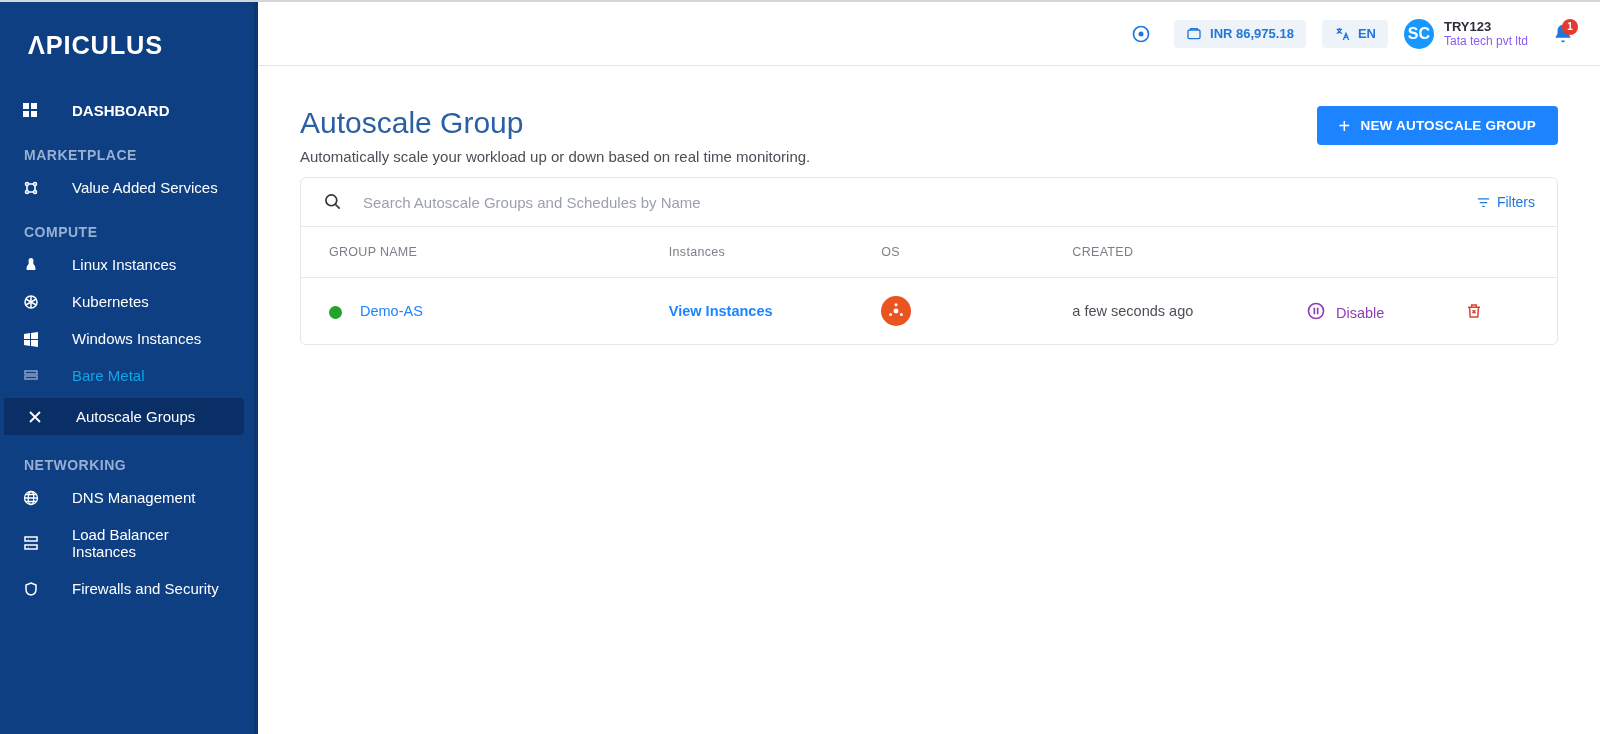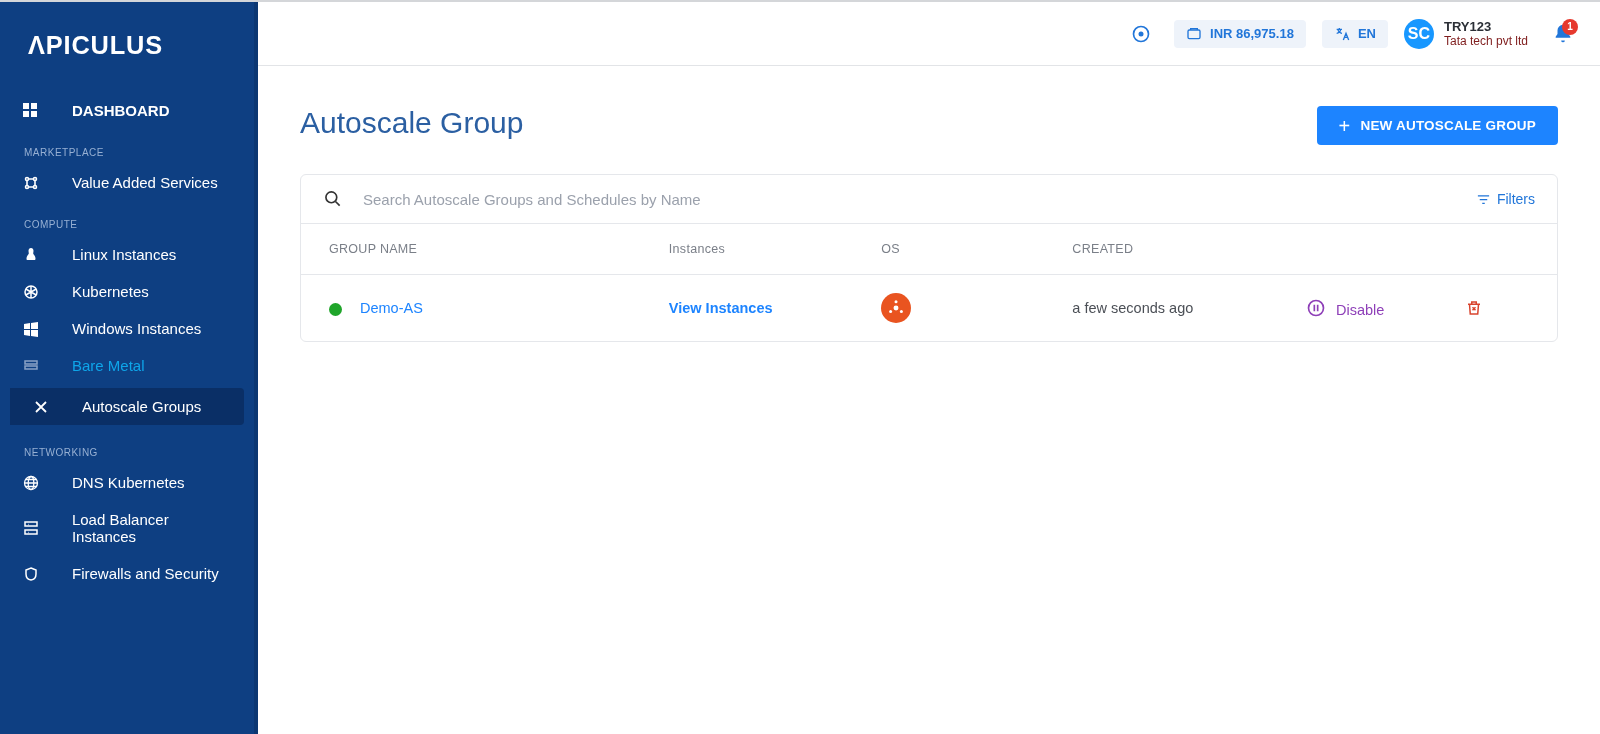--- a/index.html
+++ b/index.html
@@ -37,7 +37,7 @@
   .avatar{width:30px;height:30px;border-radius:50%;background:#1797ff;color:#fff;font-size:16px;font-weight:600;display:flex;align-items:center;justify-content:center}
   .user-block{display:flex;align-items:center;gap:10px;cursor:pointer}
   .user-block .ul-name{font-size:13px;font-weight:700;color:#2b2f36}
-  .user-block .ul-org{font-size:12px;color:#7f1d1d}
+  .user-block .ul-org{font-size:12px;color:#8b5cf6}
   .bell-wrap{position:relative;cursor:pointer;color:var(--blue);margin-left:8px}
   .bell-badge{position:absolute;top:-4px;right:-4px;width:16px;height:16px;border-radius:50%;background:#e6392e;color:#fff;font-size:10px;font-weight:700;display:flex;align-items:center;justify-content:center}
   

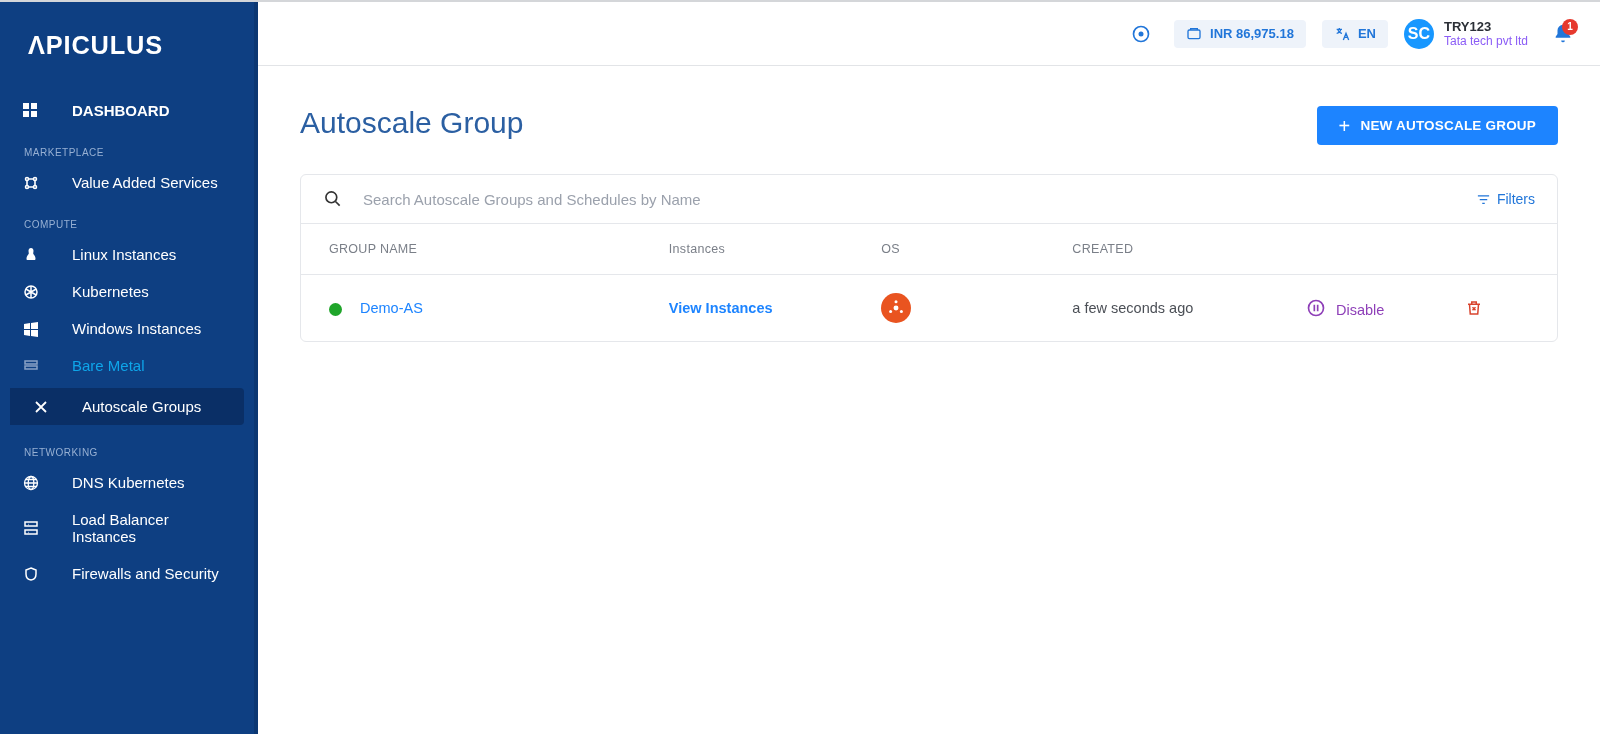--- a/index.html
+++ b/index.html
@@ -41,7 +41,7 @@
   .bell-wrap{position:relative;cursor:pointer;color:var(--blue);margin-left:8px}
   .bell-badge{position:absolute;top:-4px;right:-4px;width:16px;height:16px;border-radius:50%;background:#e6392e;color:#fff;font-size:10px;font-weight:700;display:flex;align-items:center;justify-content:center}
   
-  .page-head{display:flex;align-items:flex-start;justify-content:space-between;margin-bottom:26px}
+  .page-head{display:flex;align-items:flex-start;justify-content:space-between;margin-bottom:12px}
   .page-title{font-size:30px;color:#2b5fa2;font-weight:400;margin:0 0 8px}
   .page-sub{color:#4a4f57;font-size:15px}
   .primary-btn{display:flex;align-items:center;gap:10px;background:var(--blue-bright);color:#fff;font-weight:700;font-size:13.5px;letter-spacing:.2px;padding:12px 22px;border:none;border-radius:4px;cursor:pointer}

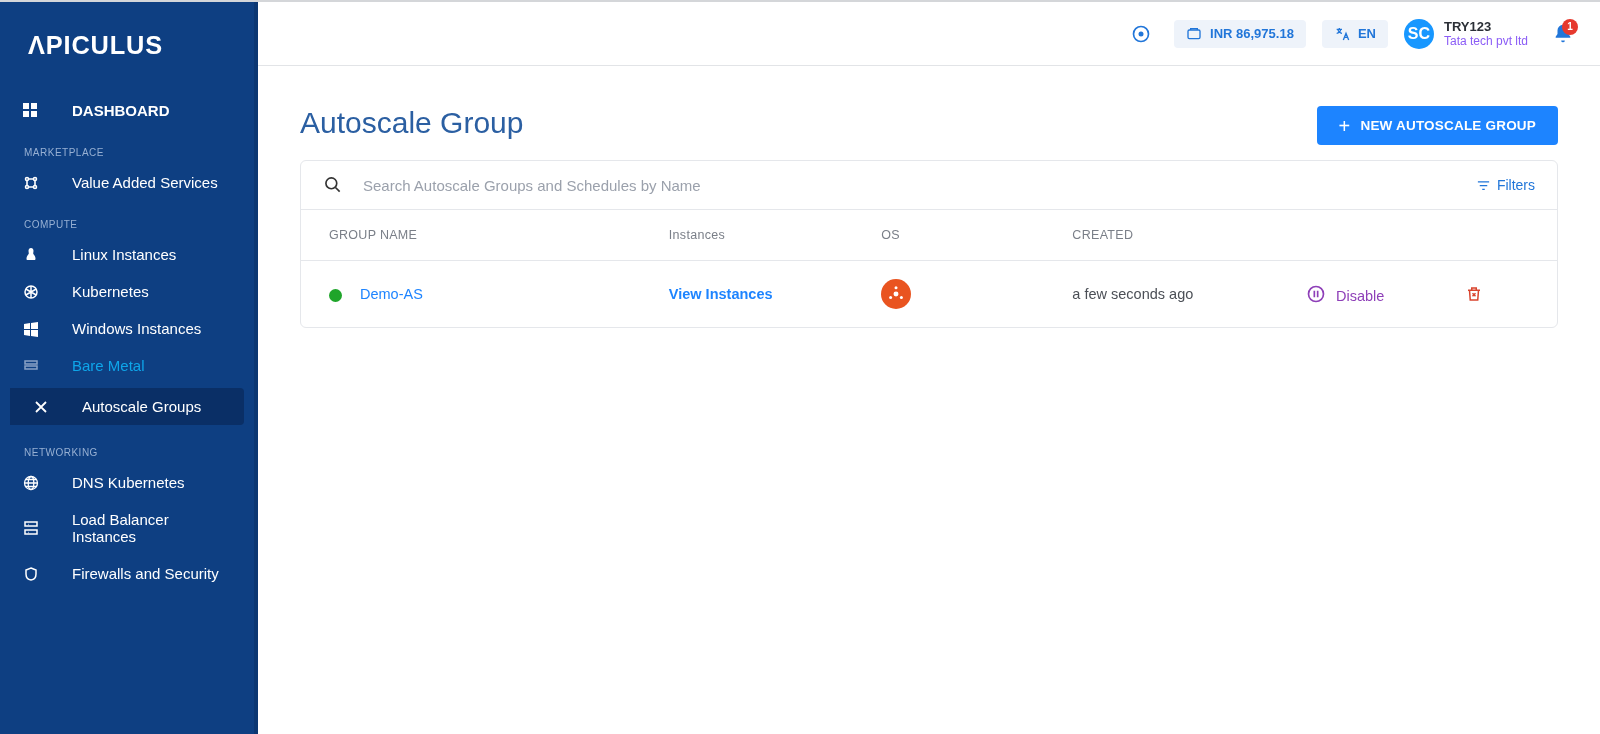--- a/index.html
+++ b/index.html
@@ -30,7 +30,7 @@
   .nav-item .nav-icon{width:18px;display:flex;justify-content:center}
   .nav-item.active{background:var(--navy-dark);border-radius:0 4px 4px 0;margin:4px 14px 4px 10px;padding-left:22px}
   .nav-item.dim{color:#0ea5e9}
-  .nav-heading{font-size:10px;letter-spacing:.5px;font-weight:400;color:#97b0d3;padding:18px 24px 6px;text-transform:uppercase}
+  .nav-heading{font-size:14px;letter-spacing:.5px;font-weight:700;color:#97b0d3;padding:18px 24px 6px;text-transform:uppercase}
   
   .chip{display:flex;align-items:center;gap:8px;background:#eef3fa;color:var(--blue);border-radius:4px;font-size:13px;font-weight:600;padding:6px 12px;cursor:pointer}
   .icon-btn{width:34px;height:34px;border-radius:4px;display:flex;align-items:center;justify-content:center;color:var(--blue);cursor:pointer}

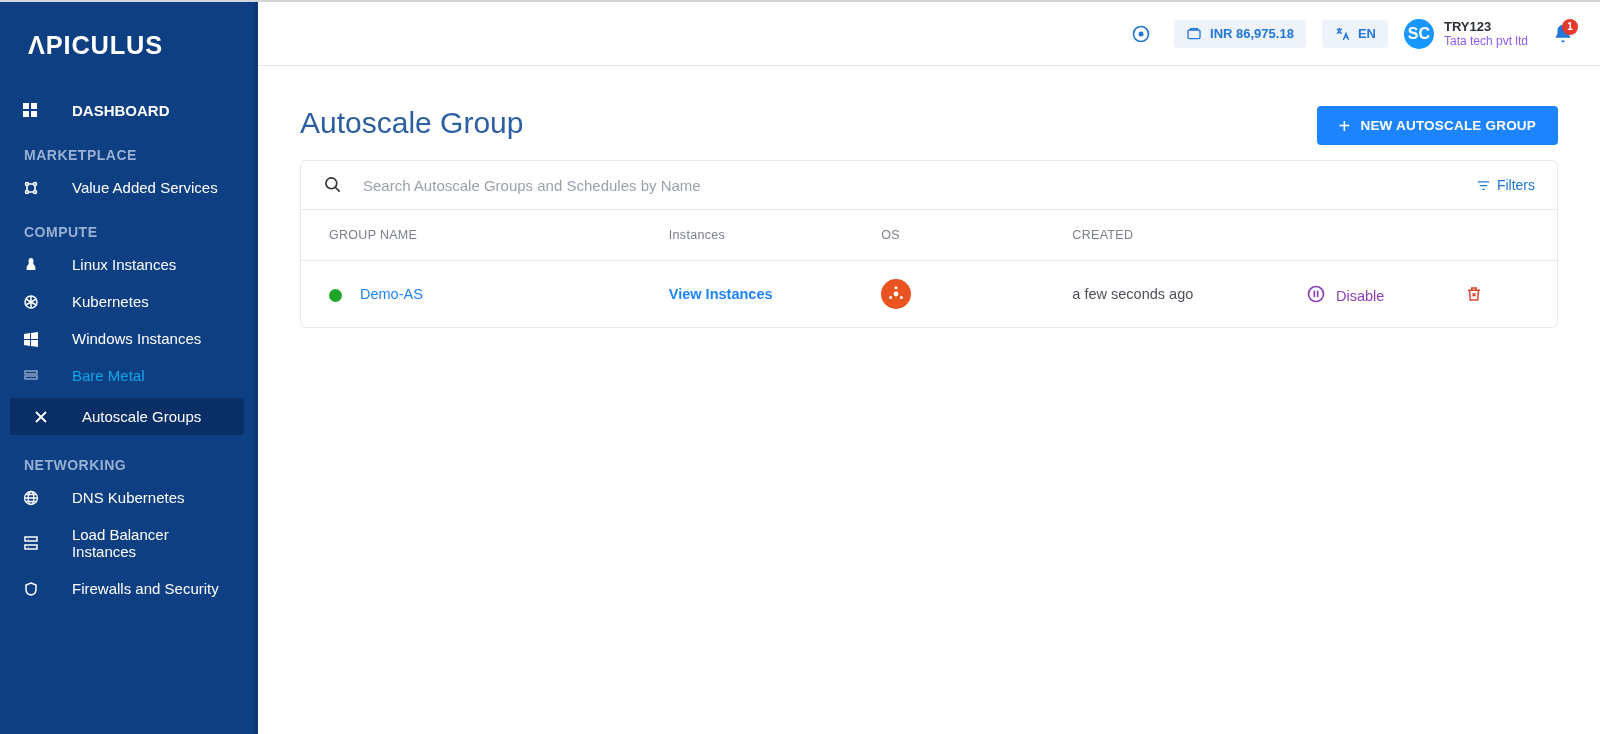--- a/index.html
+++ b/index.html
@@ -221,6 +221,7 @@
     <div class="page-head">
       <div>
         <h1 class="page-title">Autoscale Group</h1>
+        <div class="page-sub">Automatically scale your workload up or down based on real time monitoring.</div>
       </div>
       <button class="primary-btn">
         <span class="plus">+</span>

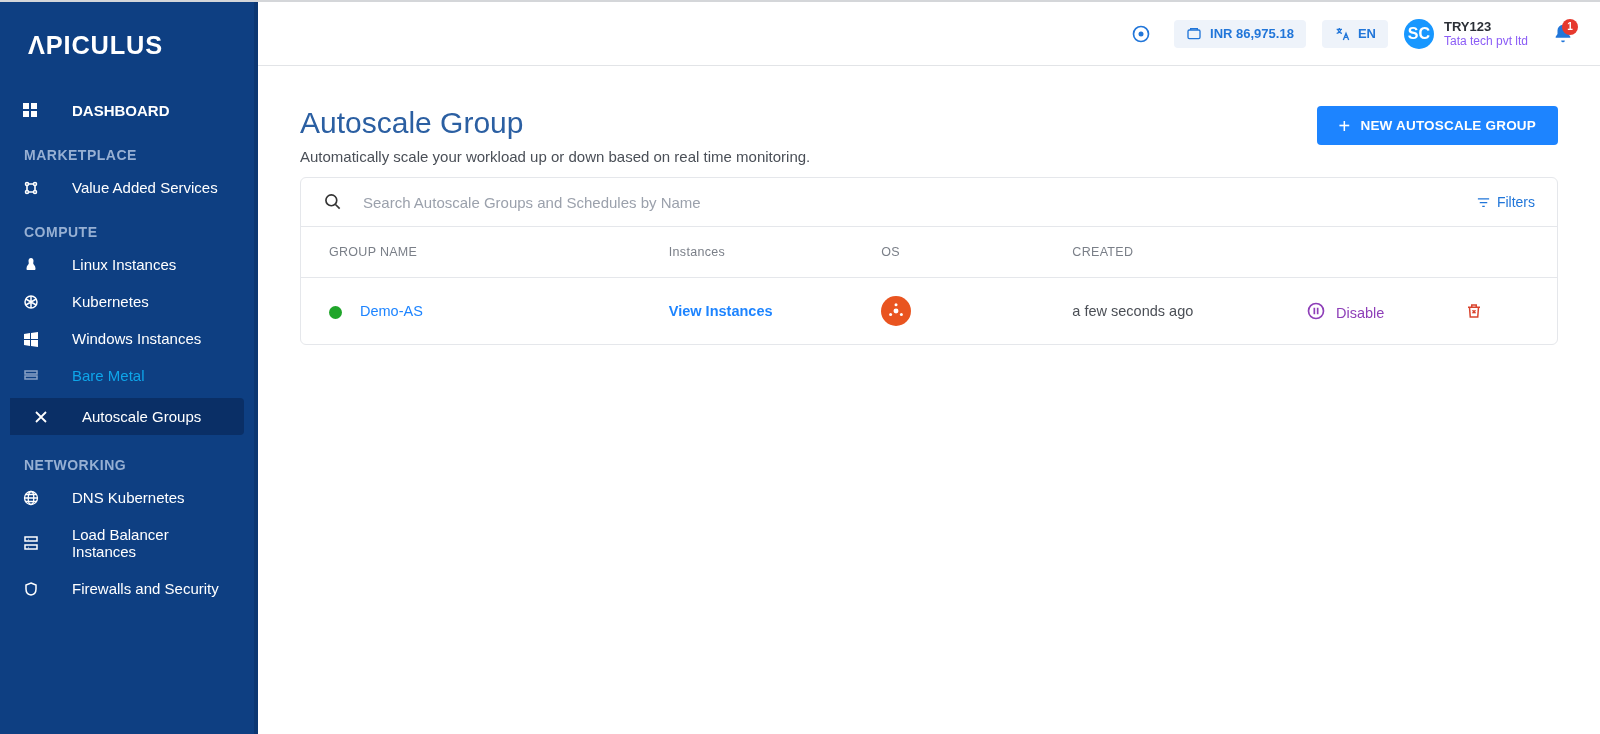--- a/index.html
+++ b/index.html
@@ -28,7 +28,7 @@
   .brand svg{height:40px}
   .nav-item{display:flex;align-items:center;gap:32px;padding:10px 22px;font-size:15px;color:#fff;cursor:pointer}
   .nav-item .nav-icon{width:18px;display:flex;justify-content:center}
-  .nav-item.active{background:var(--navy-dark);border-radius:0 4px 4px 0;margin:4px 14px 4px 10px;padding-left:22px}
+  .nav-item.active{background:var(--navy-dark);border-radius:0 4px 4px 0;margin:4px 14px 4px 4px;padding-left:22px}
   .nav-item.dim{color:#0ea5e9}
   .nav-heading{font-size:14px;letter-spacing:.5px;font-weight:700;color:#97b0d3;padding:18px 24px 6px;text-transform:uppercase}
   

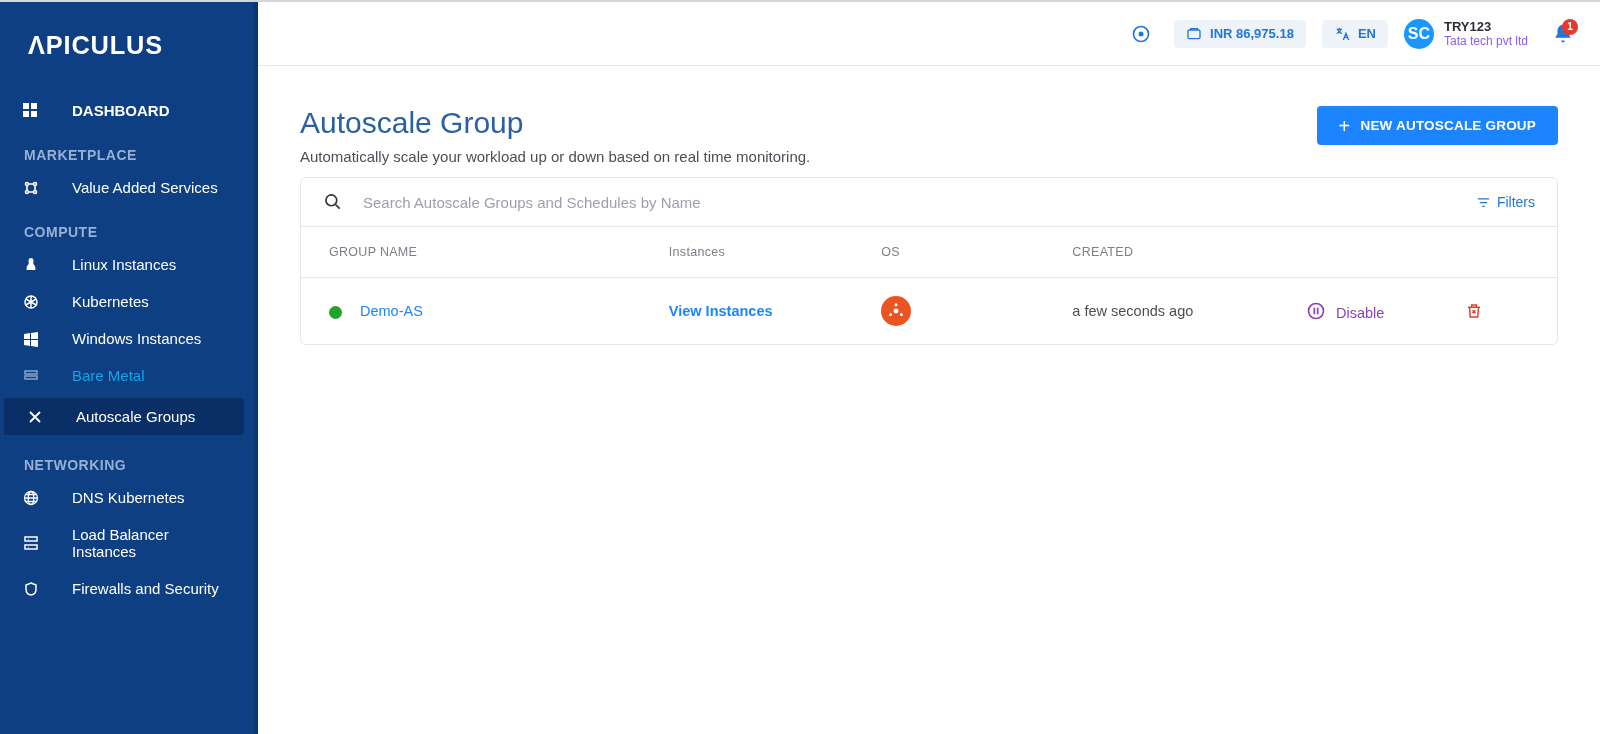--- a/index.html
+++ b/index.html
@@ -156,7 +156,7 @@
           <path d="M1.5 8h13M2.6 4.5h10.8M2.6 11.5h10.8"></path>
         </svg>
       </span>
-    <span>DNS Kubernetes</span>
+    <span>DNS Management</span>
   </div>
   <div class="nav-item">
     <span class="nav-icon">

